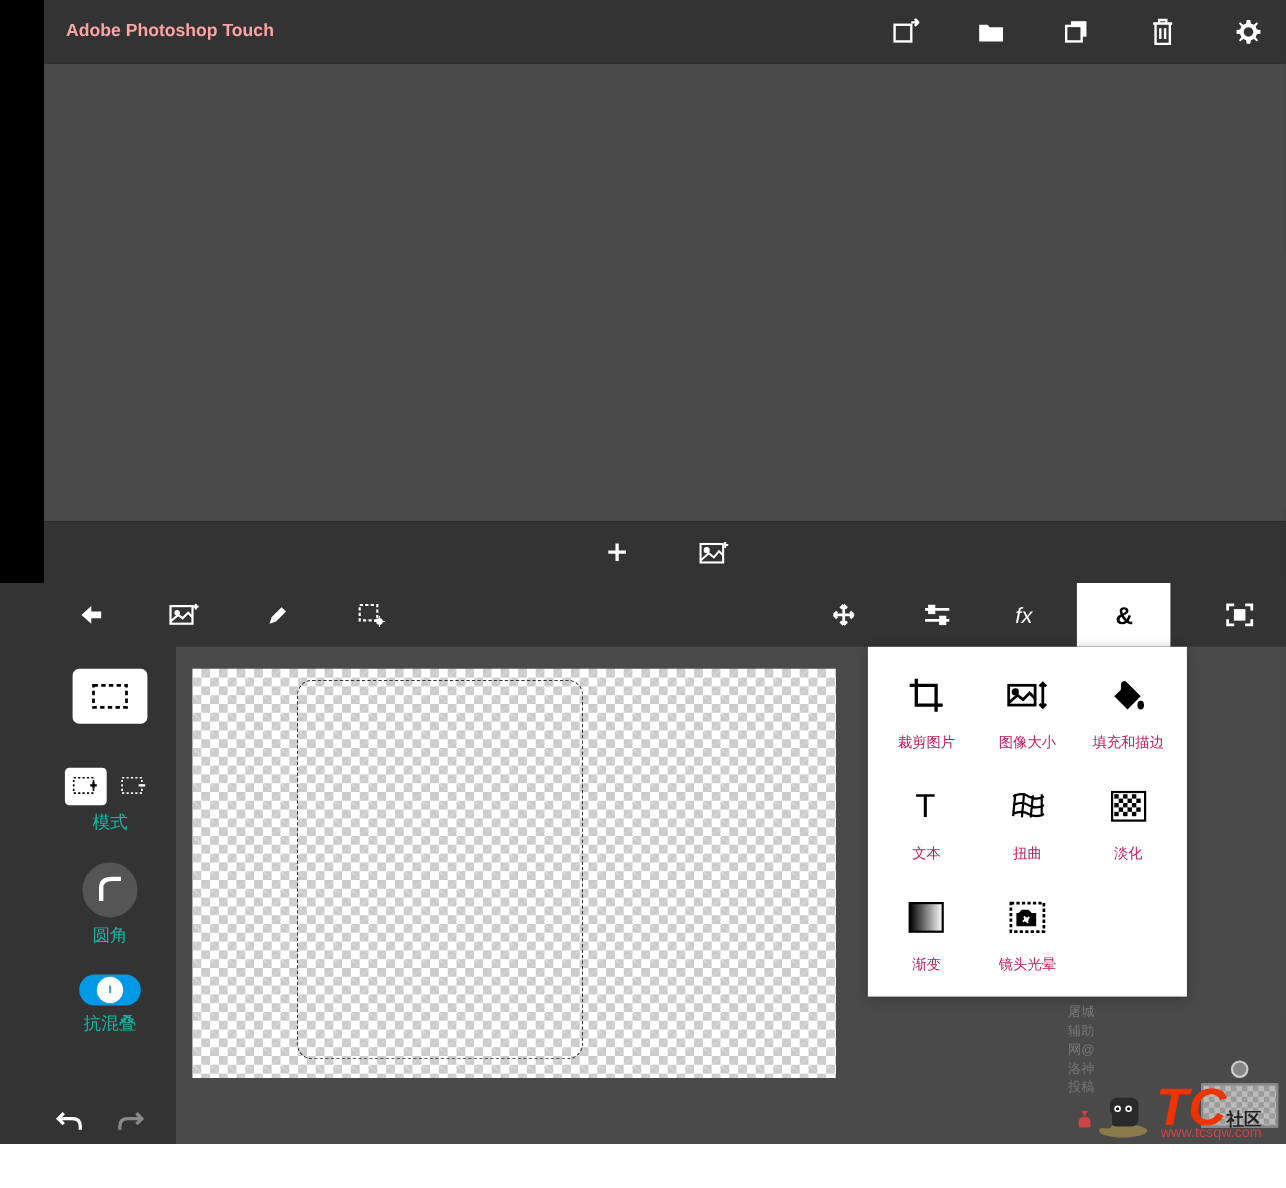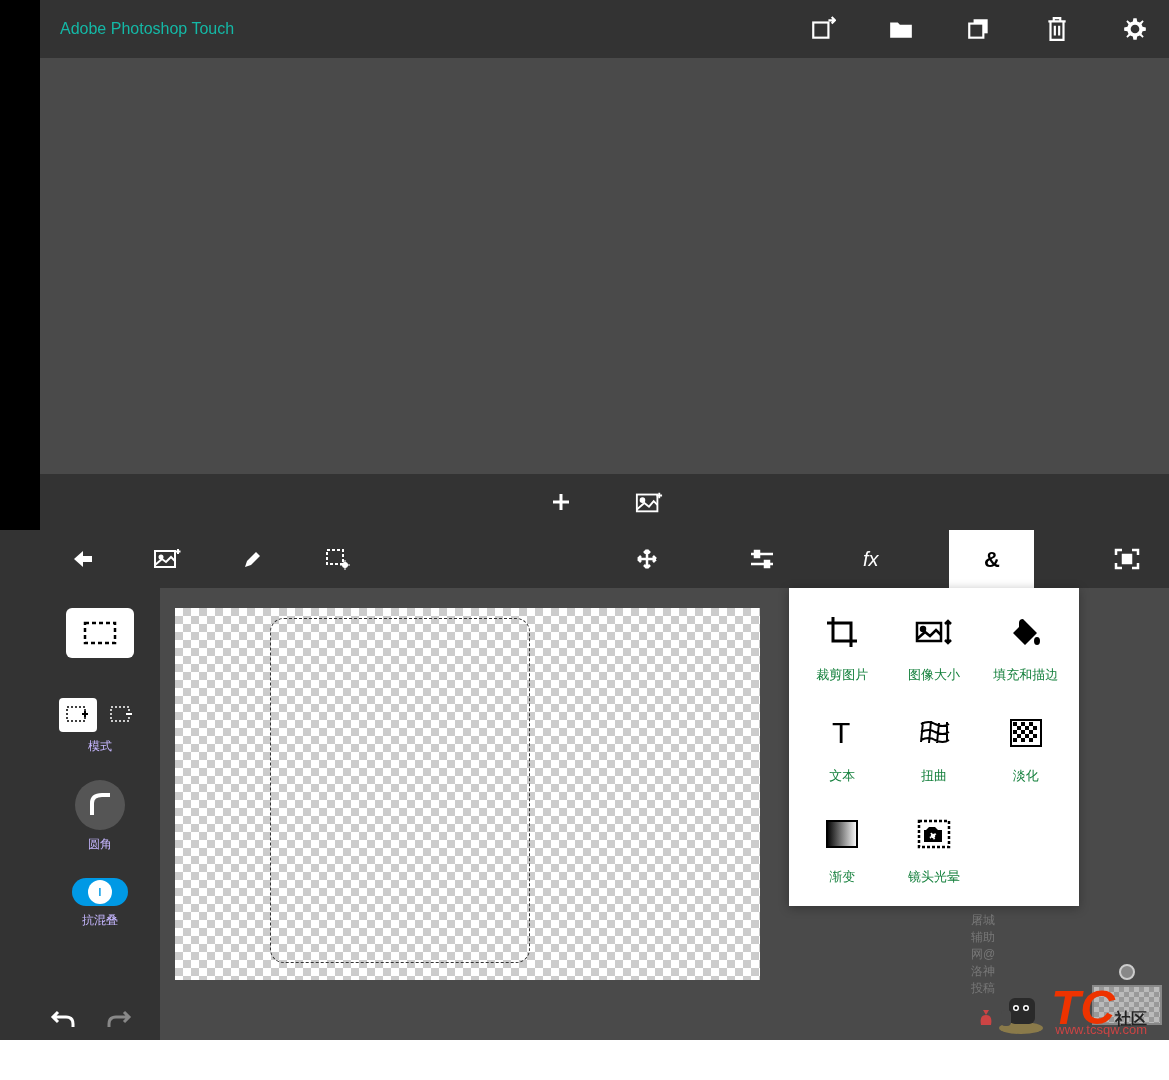--- a/index.html
+++ b/index.html
@@ -8,7 +8,7 @@
 
 .gallery-view { width: 1169px; height: 530px; background: #000; position: relative; }
 .gallery-topbar { height: 58px; background: #333; display: flex; align-items: center; padding: 0 20px; margin-left: 40px; width: calc(100% - 40px); }
-.app-title { color: #14b8a6; font-size: 16px; font-weight: normal; flex: 1; }
+.app-title { color: #fca5a5; font-size: 16px; font-weight: bold; flex: 1; }
 .topbar-icons { display: flex; gap: 50px; align-items: center; }
 .topbar-icon { width: 28px; height: 28px; display: flex; align-items: center; justify-content: center; cursor: pointer; }
 .gallery-content { background: #4a4a4a; height: 416px; margin-left: 40px; width: calc(100% - 40px); }

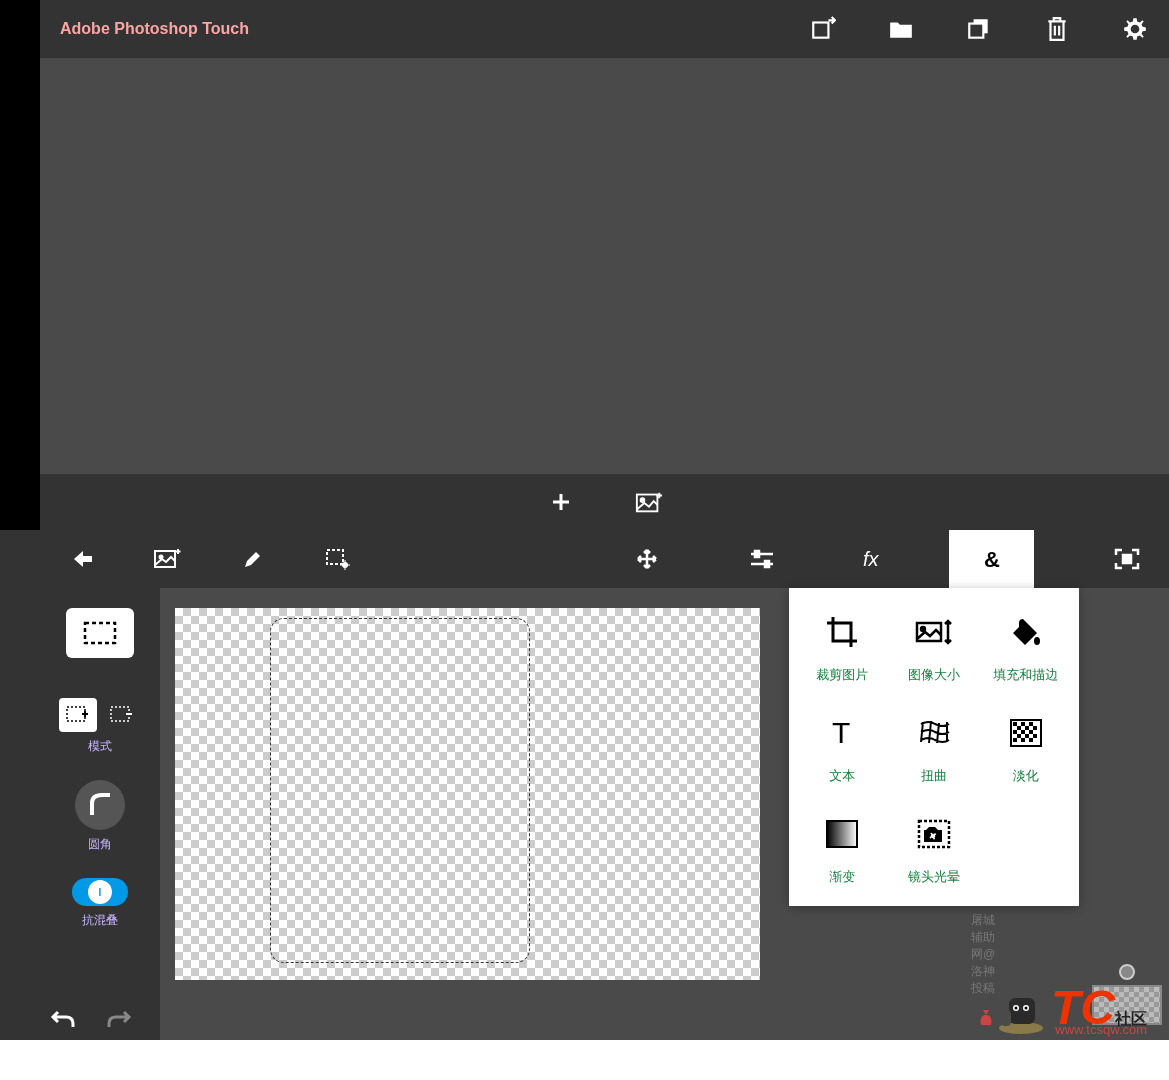--- a/index.html
+++ b/index.html
@@ -18,7 +18,7 @@
 .editor-view { width: 1169px; height: 510px; background: #333; position: relative; }
 .editor-topbar { height: 58px; background: #333; display: flex; align-items: center; margin-left: 40px; width: calc(100% - 40px); }
 .editor-topbar-left { display: flex; align-items: center; }
-.editor-topbar-right { display: flex; align-items: center; margin-left: auto; gap: 30px; }
+.editor-topbar-right { display: flex; align-items: center; margin-left: auto; }
 .editor-btn { width: 85px; height: 58px; display: flex; align-items: center; justify-content: center; cursor: pointer; }
 .editor-btn.active { background: #fff; }
 .editor-btn.fullscreen-btn { margin-left: 20px; }

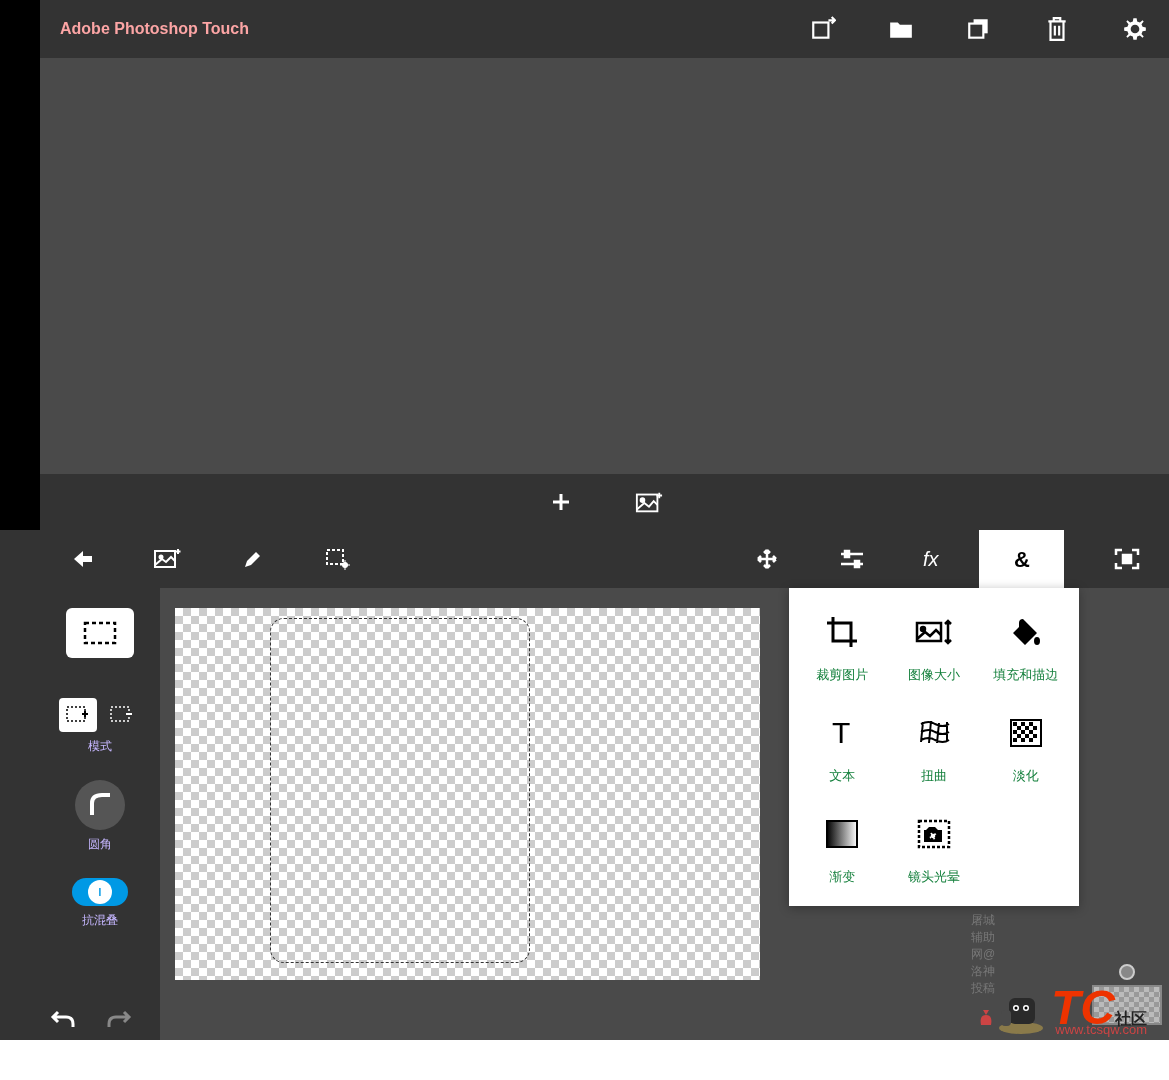--- a/index.html
+++ b/index.html
@@ -54,7 +54,7 @@
 .menu-grid { display: grid; grid-template-columns: repeat(3, 1fr); gap: 25px 5px; }
 .menu-item { display: flex; flex-direction: column; align-items: center; cursor: pointer; }
 .menu-icon { width: 48px; height: 48px; display: flex; align-items: center; justify-content: center; margin-bottom: 10px; }
-.menu-label { font-size: 13px; color: #15803d; text-align: center; }
+.menu-label { font-size: 13px; color: #be185d; text-align: center; }
 
 .layers-panel { position: absolute; right: 0; bottom: 15px; width: 85px; }
 .layer-opacity { width: 16px; height: 16px; border-radius: 50%; background: #888; border: 2px solid #ccc; margin: 0 auto 5px; cursor: pointer; }

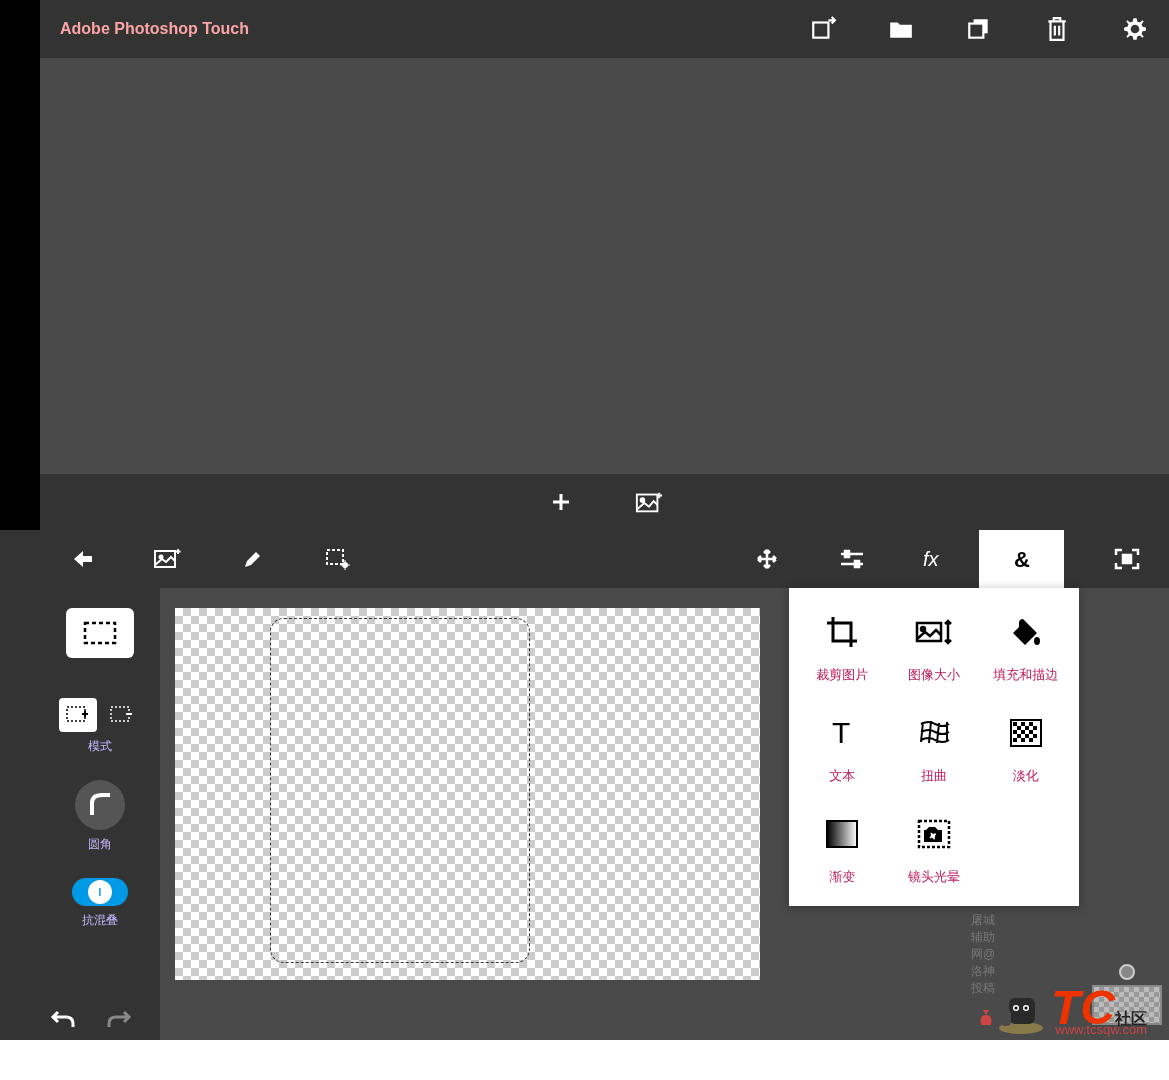--- a/index.html
+++ b/index.html
@@ -30,7 +30,7 @@
 .mode-row { display: flex; gap: 6px; margin-bottom: 6px; }
 .mode-btn { width: 38px; height: 34px; display: flex; align-items: center; justify-content: center; border-radius: 4px; cursor: pointer; }
 .mode-btn.active { background: #fff; }
-.tool-label { color: #c4b5fd; font-size: 12px; margin-bottom: 25px; }
+.tool-label { color: #14b8a6; font-size: 16px; margin-bottom: 25px; }
 .corner-btn { width: 50px; height: 50px; background: #555; border-radius: 25px; display: flex; align-items: center; justify-content: center; margin-bottom: 6px; cursor: pointer; }
 .toggle { width: 56px; height: 28px; background: #0099e5; border-radius: 14px; position: relative; cursor: pointer; margin-bottom: 6px; }
 .toggle-knob { width: 24px; height: 24px; background: #fff; border-radius: 12px; position: absolute; top: 2px; left: 16px; display: flex; align-items: center; justify-content: center; color: #0099e5; font-size: 10px; font-weight: bold; }

